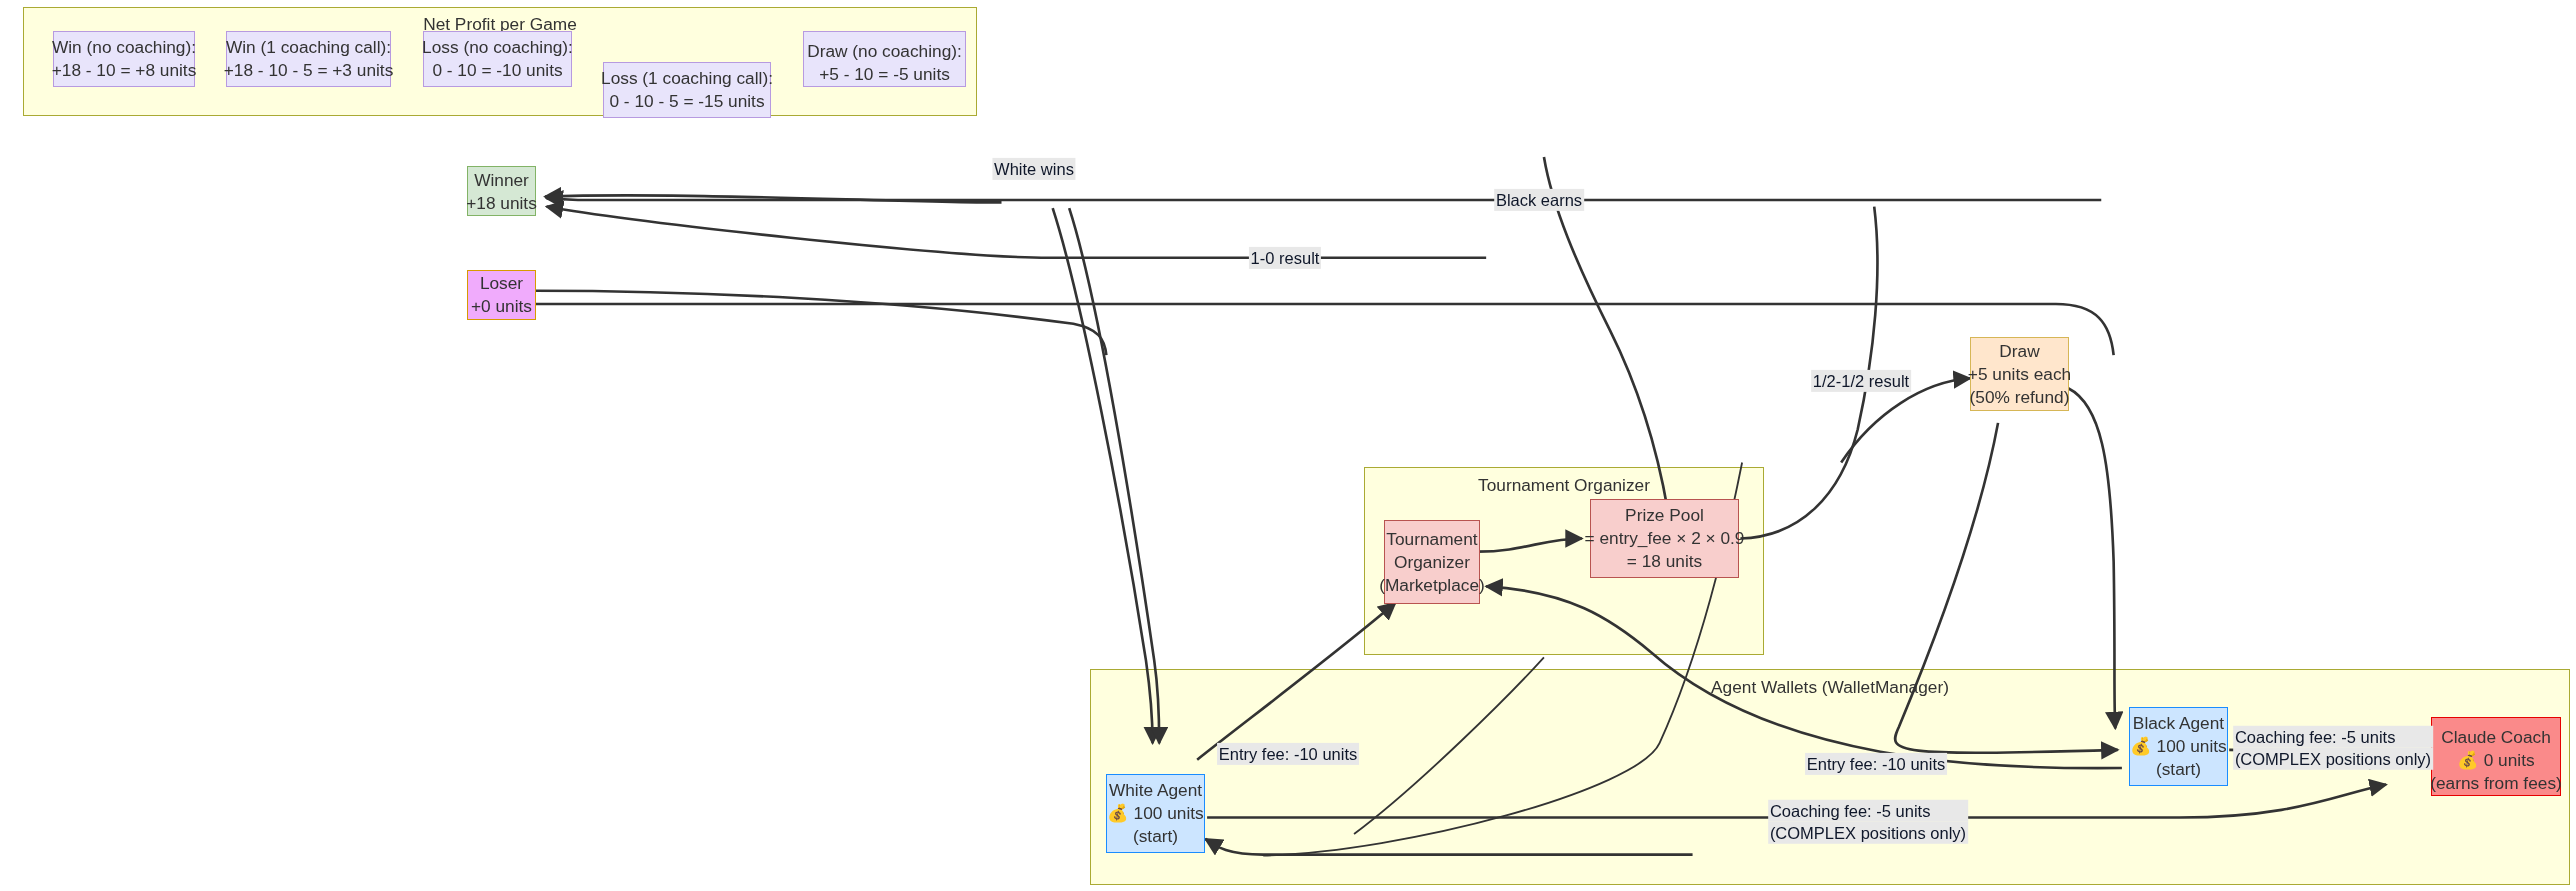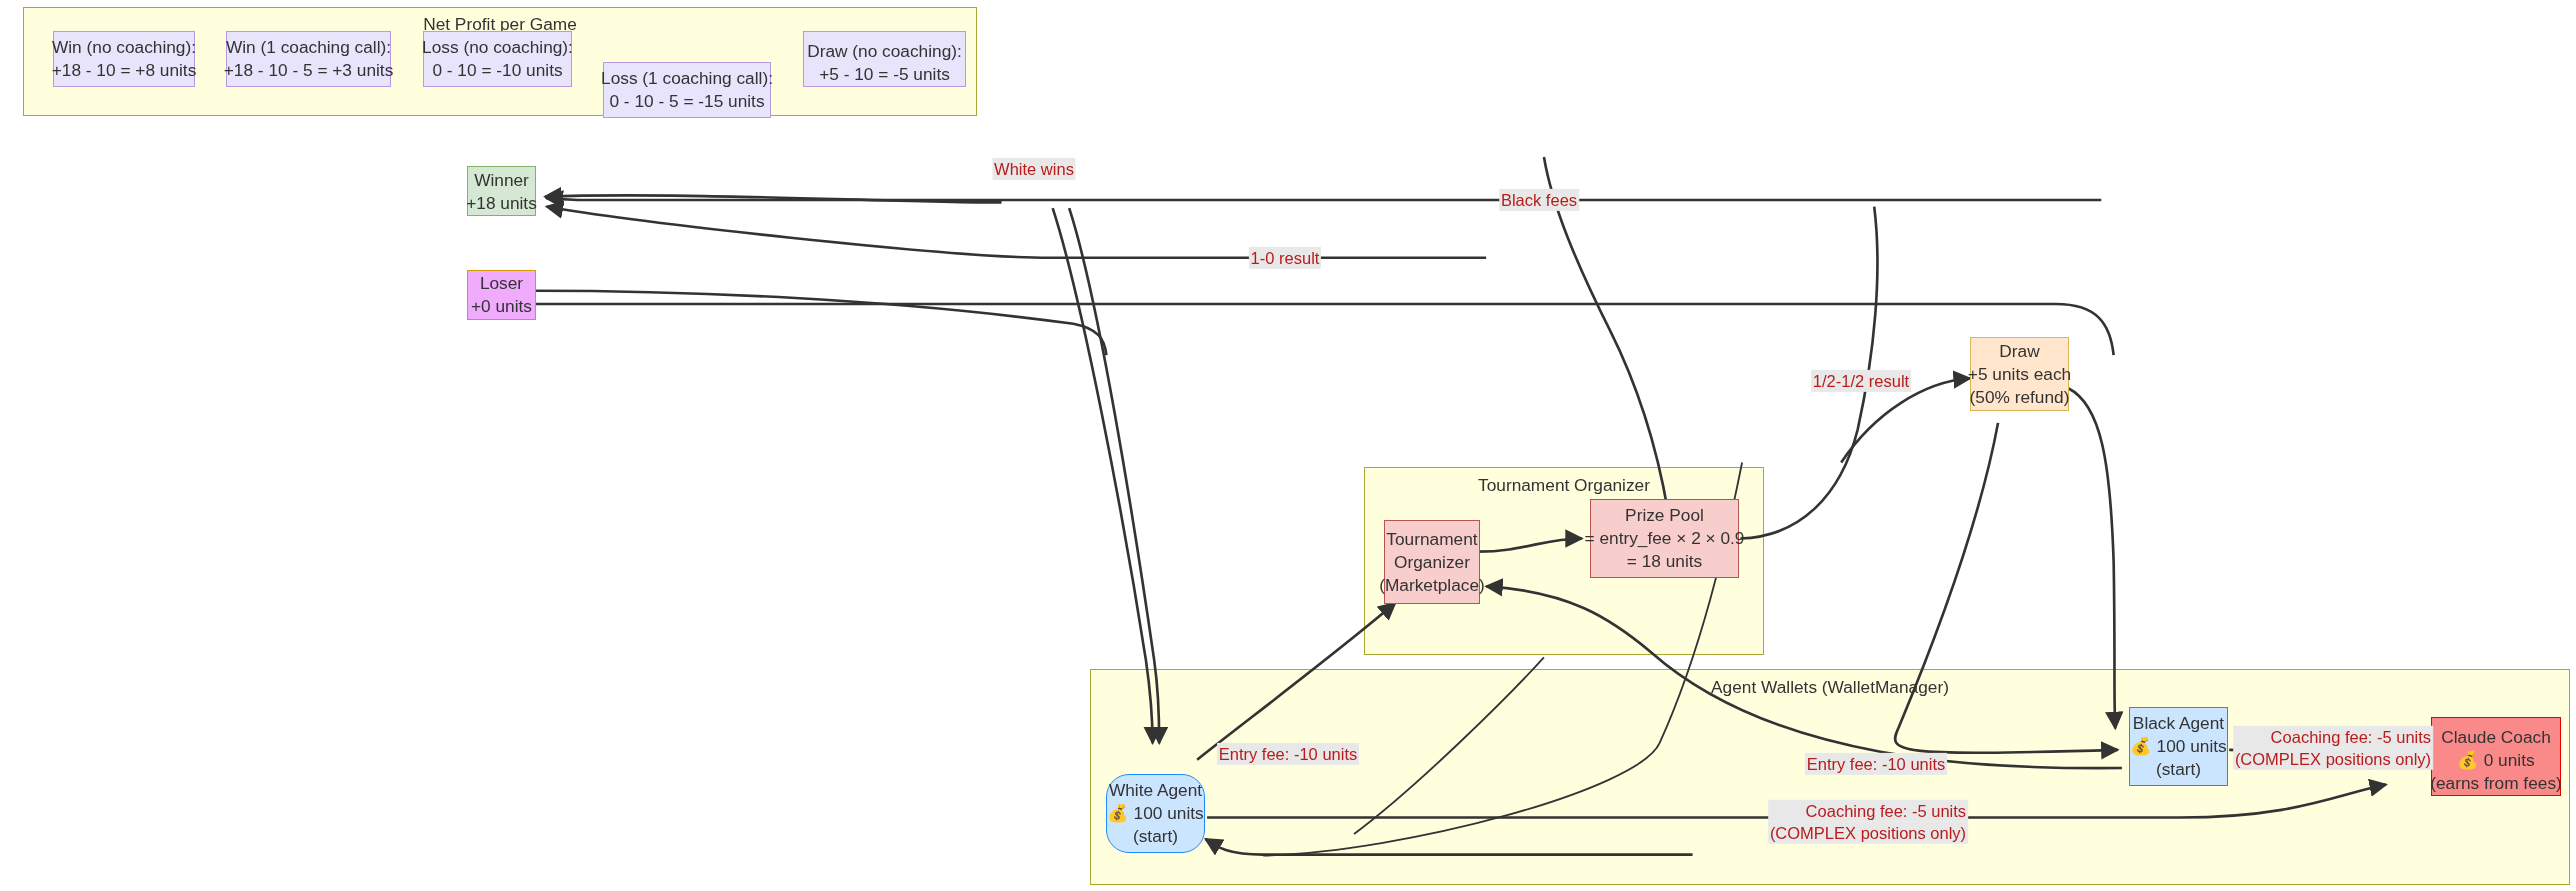--- a/index.html
+++ b/index.html
@@ -24,9 +24,9 @@
   .n-blue  {background:#cce5ff;border:1.7px solid #1a8cff;}
   .n-red   {background:#fa8a8a;border:1.7px solid #e60000;}
 
-  .edge-label{position:absolute;background:#e8e8e8;color:#b91c1c;font-size:16.5px;
+  .edge-label{position:absolute;background:#e8e8e8;color:#0f172a;font-size:16.5px;
       line-height:1.25;white-space:nowrap;padding:0.8px 1.7px;
-      transform:translate(-50%,-50%);text-align:right;}
+      transform:translate(-50%,-50%);text-align:left;}
   .edge-label.two{background:none;padding:0;}
   .edge-label.two span{background:#e8e8e8;display:block;padding:0.8px 1.7px;}
 

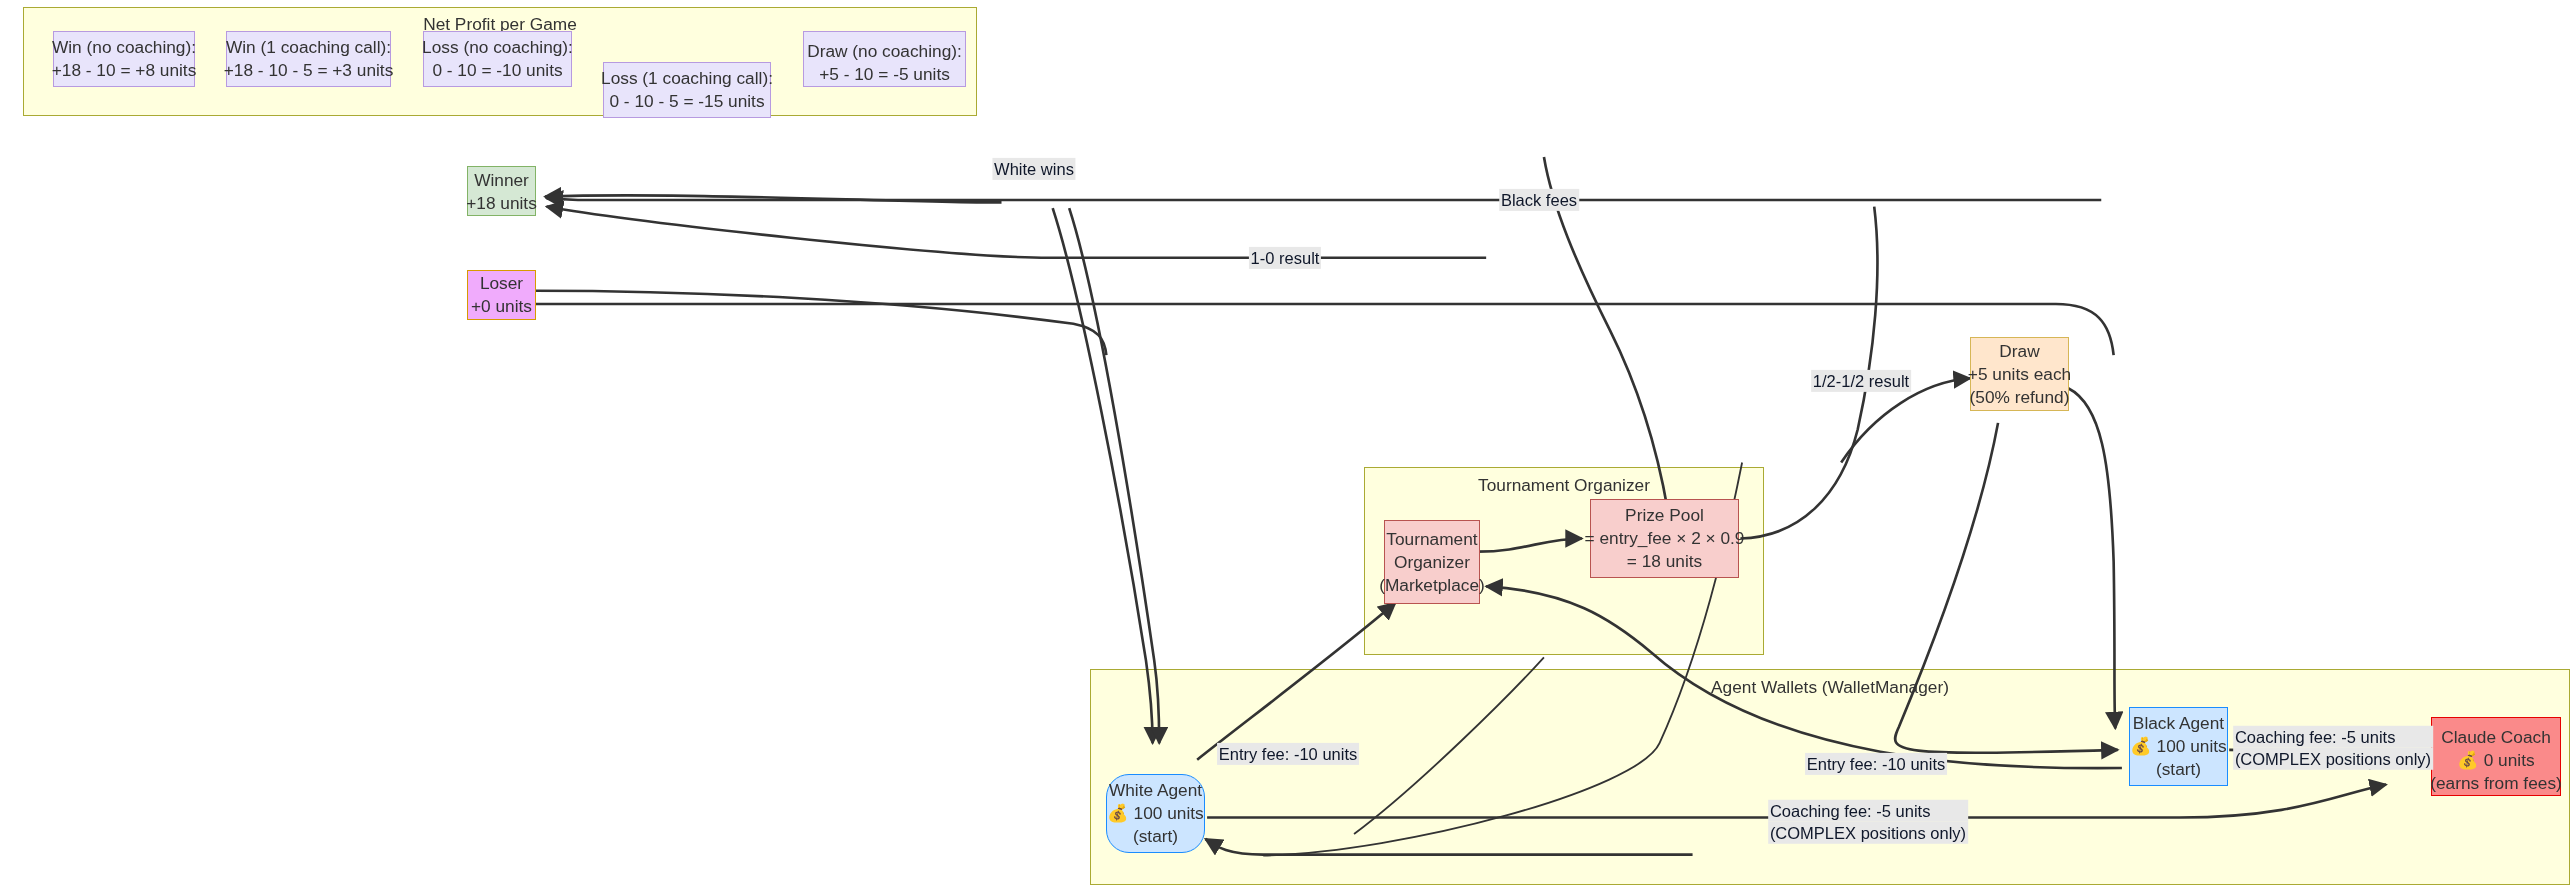--- a/index.html
+++ b/index.html
@@ -179,7 +179,7 @@
 
   <div class="edge-label" style="left:1034px;top:169px;">White wins</div>
 
-  <div class="edge-label" style="left:1539px;top:200px;">Black fees</div>
+  <div class="edge-label" style="left:1539px;top:200px;">Black earns</div>
 
   <div class="edge-label" style="left:1285px;top:258px;">1-0 result</div>
 

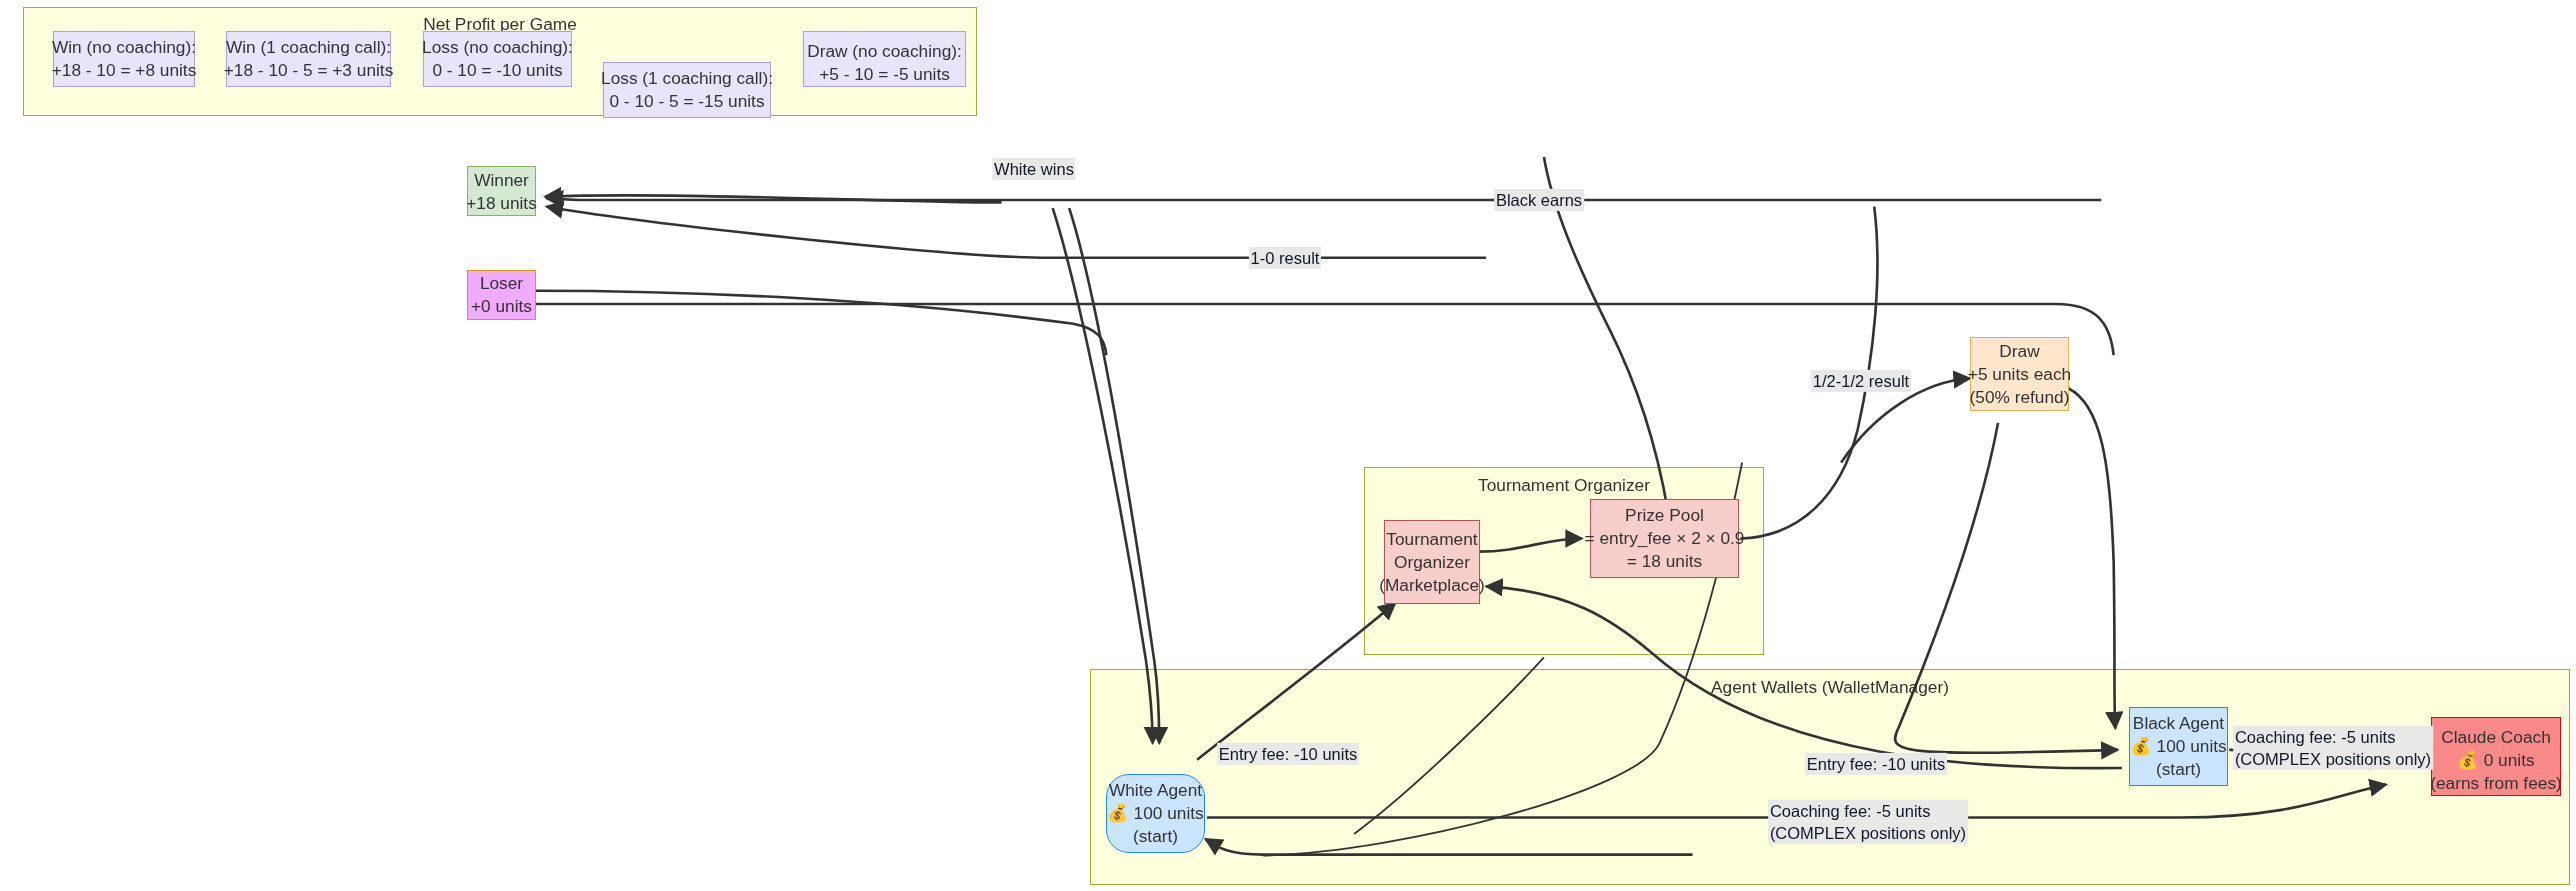--- a/index.html
+++ b/index.html
@@ -150,7 +150,7 @@
     <span class="ln">= 18 units</span>
   </div>
 
-  <div class="node n-blue" style="left:1106px;top:774px;width:99px;height:79px;border-radius:23px;">
+  <div class="node n-blue" style="left:1106px;top:774px;width:99px;height:79px;">
     <span class="ln">White Agent</span>
     <span class="ln">
       <span class="bag">💰</span>

